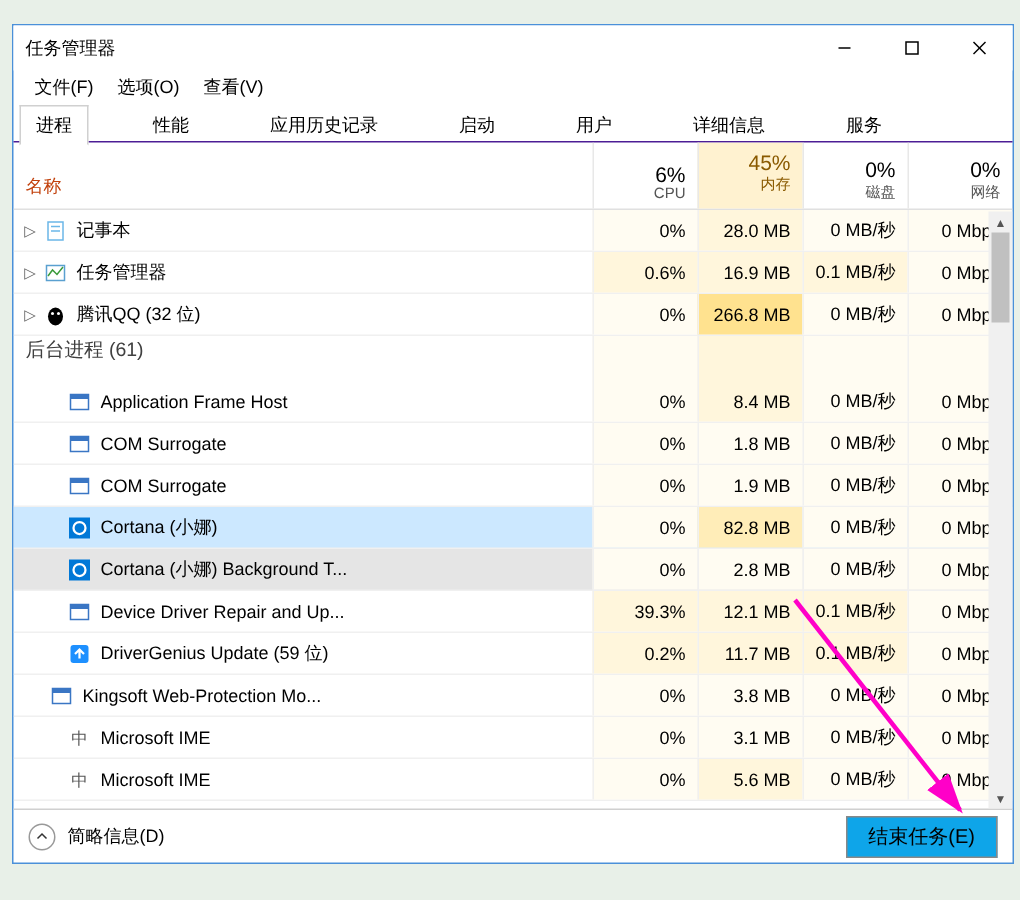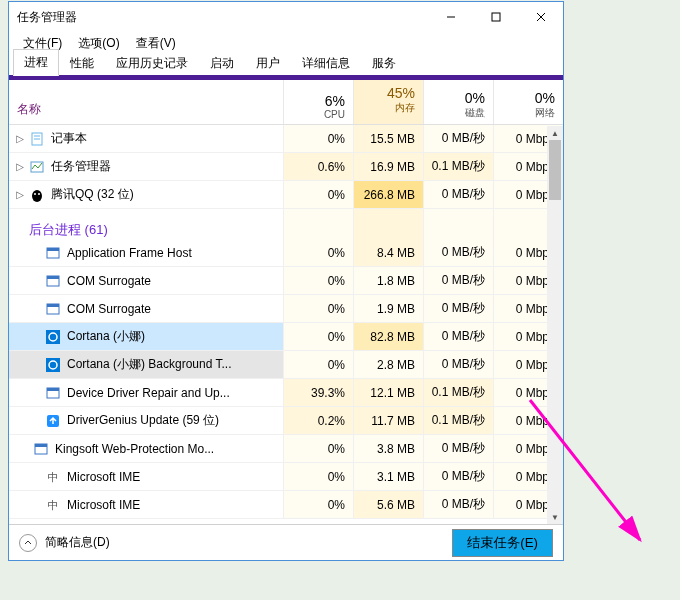--- a/index.html
+++ b/index.html
@@ -4,7 +4,7 @@
 <style>
 * { margin: 0; padding: 0; box-sizing: border-box; }
 body { font-family: "Microsoft YaHei", "Segoe UI", sans-serif; font-size: 12px; background: #e8f0e8; width: 680px; height: 600px; overflow: hidden; position: relative; }
-.window { position: absolute; left: 8px; top: 1px; width: 556px; height: 560px; background: #fff; border: 1px solid #4a90d9; display: flex; flex-direction: column; }
+.window { position: absolute; left: 8px; top: 16px; width: 668px; height: 560px; background: #fff; border: 1px solid #4a90d9; display: flex; flex-direction: column; }
 .titlebar { height: 30px; display: flex; align-items: center; padding-left: 8px; background: #fff; }
 .titlebar-title { flex: 1; font-size: 12px; }
 .titlebar-btns { display: flex; }

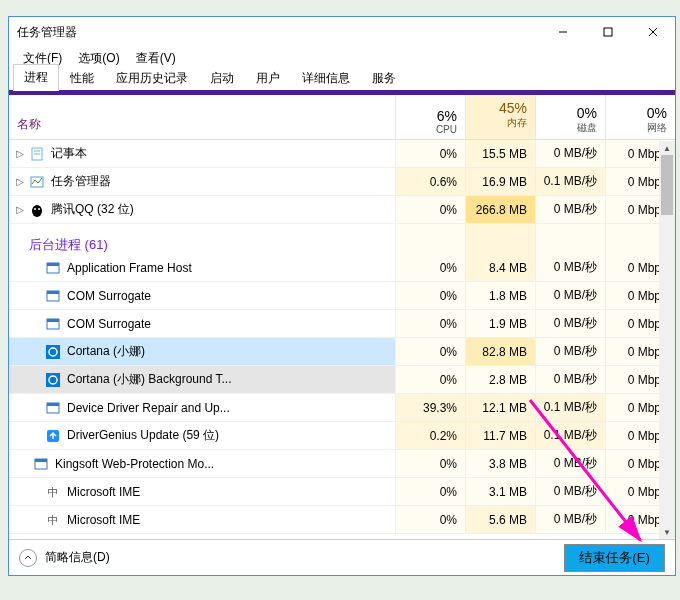--- a/index.html
+++ b/index.html
@@ -11,7 +11,7 @@
 .titlebar-btn { width: 45px; height: 30px; display: flex; align-items: center; justify-content: center; cursor: pointer; }
 .menubar { height: 22px; display: flex; align-items: center; padding-left: 8px; gap: 4px; }
 .menu-item { padding: 2px 6px; cursor: pointer; }
-.tabbar { height: 26px; display: flex; align-items: flex-end; padding-left: 4px; border-bottom: 5px solid #4c1d95; }
+.tabbar { height: 26px; display: flex; align-items: flex-start; padding-left: 4px; border-bottom: 1px solid #4c1d95; gap: 32px; }
 .tab { padding: 4px 10px; cursor: pointer; border: 1px solid transparent; border-bottom: none; position: relative; top: 1px; }
 .tab.active { background: #fff; border-color: #d0d0d0; border-bottom: 1px solid #fff; }
 .content { flex: 1; display: flex; flex-direction: column; overflow: hidden; position: relative; }

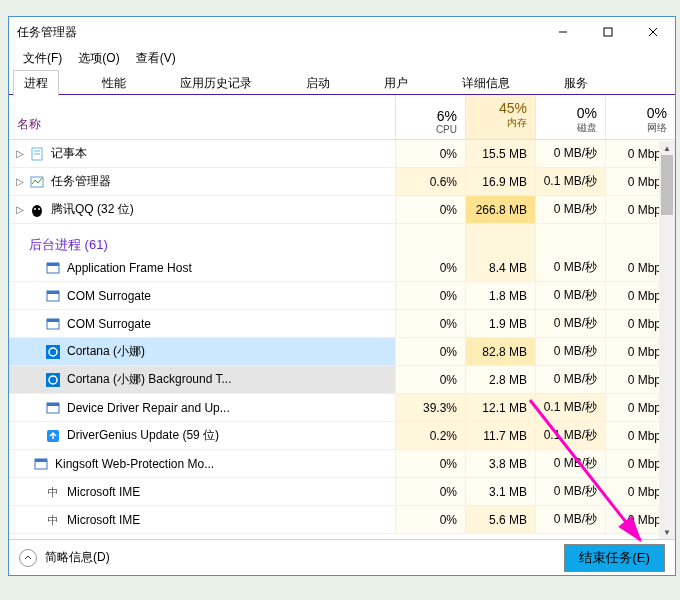--- a/index.html
+++ b/index.html
@@ -16,7 +16,7 @@
 .tab.active { background: #fff; border-color: #d0d0d0; border-bottom: 1px solid #fff; }
 .content { flex: 1; display: flex; flex-direction: column; overflow: hidden; position: relative; }
 .header-row { display: flex; height: 45px; border-bottom: 1px solid #e0e0e0; }
-.col-name { flex: 1; display: flex; align-items: flex-end; padding: 0 8px 6px 8px; color: #701a75; font-family: Liberation Serif, serif; }
+.col-name { flex: 1; display: flex; align-items: flex-end; padding: 0 8px 6px 8px; color: #c2410c; font-family: Liberation Serif, serif; }
 .col { width: 70px; display: flex; flex-direction: column; align-items: flex-end; justify-content: flex-end; padding: 0 8px 4px 0; border-left: 1px solid #e8e8e8; }
 .col-pct { font-size: 14px; }
 .col-label { font-size: 10px; color: #555; }

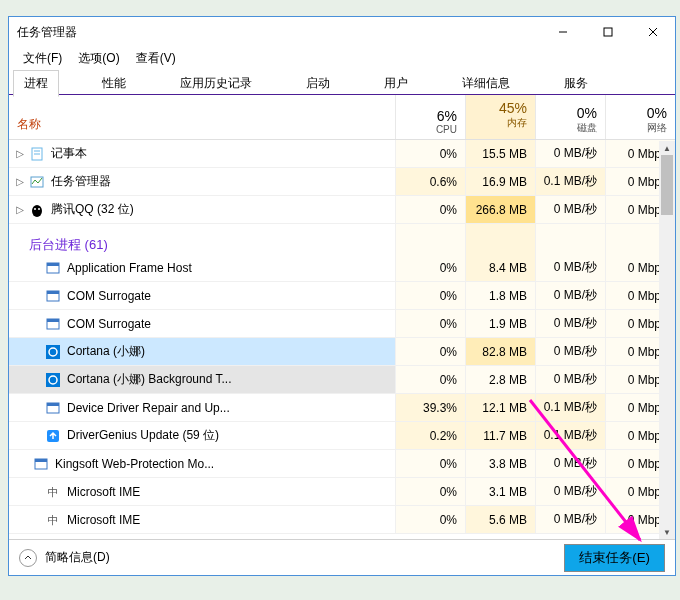--- a/index.html
+++ b/index.html
@@ -129,7 +129,7 @@
             <span class="name-text">记事本</span>
           </div>
           <div class="cell heat0">0%</div>
-          <div class="cell heat1">15.5 MB</div>
+          <div class="cell heat1">28.0 MB</div>
           <div class="cell heat0">0 MB/秒</div>
           <div class="cell heat0">0 Mbps</div>
         </div>

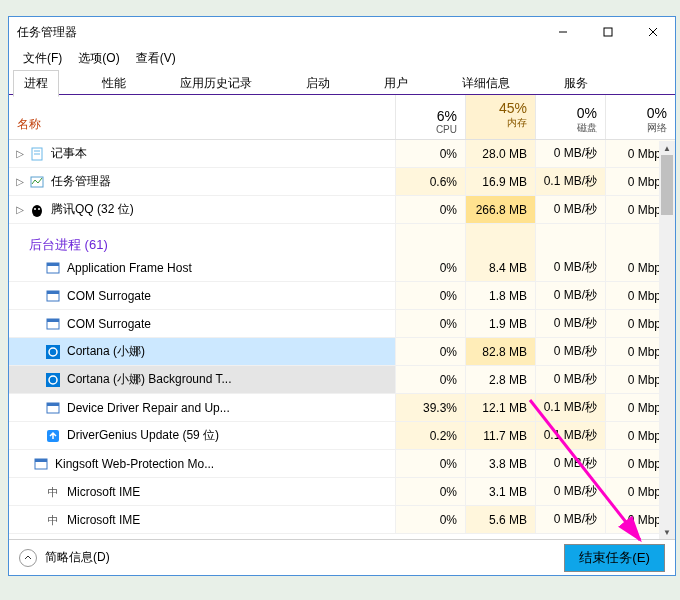--- a/index.html
+++ b/index.html
@@ -36,7 +36,7 @@
 .heat1 { background: #fff6dc; }
 .heat2 { background: #ffedb8; }
 .heat3 { background: #ffe28f; }
-.group-row { display: flex; height: 30px; align-items: flex-end; padding-left: 20px; color: #6d28d9; font-size: 13px; }
+.group-row { display: flex; height: 30px; align-items: flex-start; padding-left: 8px; color: #404040; font-size: 13px; }
 .group-fill { display: flex; }
 .group-cell { width: 70px; border-left: 1px solid #f0f0f0; height: 30px; }
 .footer { height: 36px; border-top: 1px solid #d0d0d0; display: flex; align-items: center; padding: 0 10px; }

